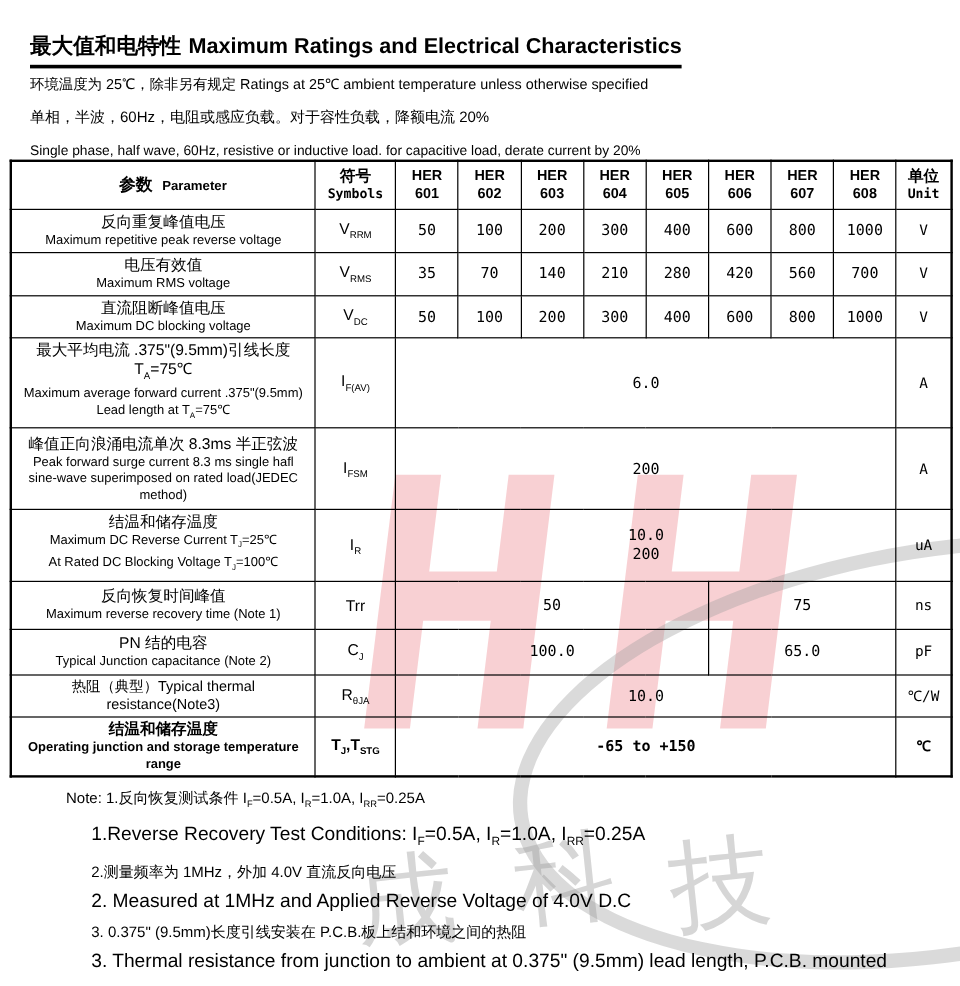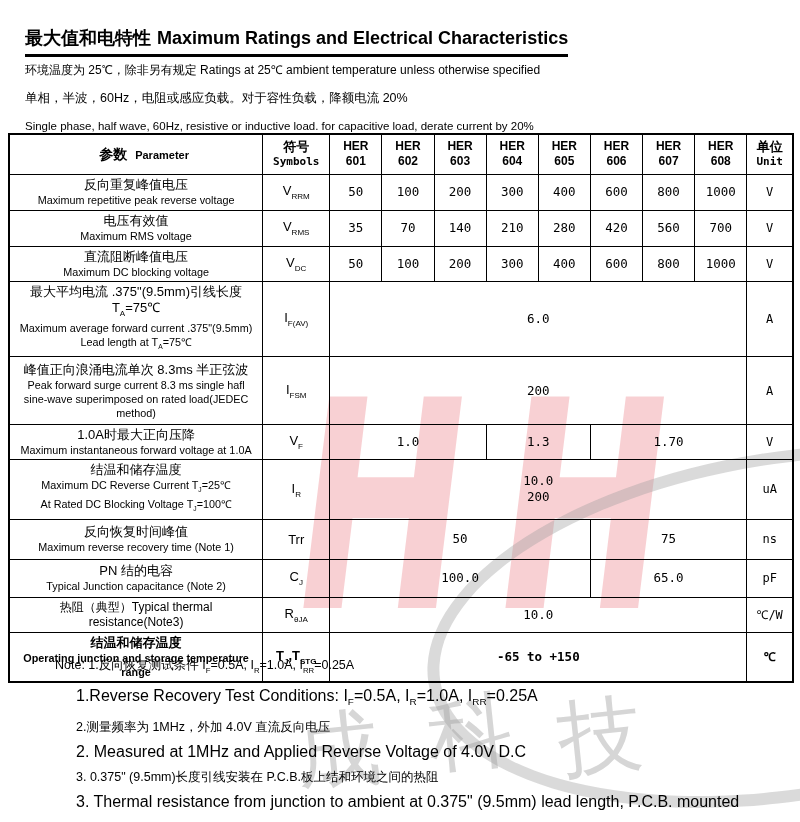--- a/index.html
+++ b/index.html
@@ -210,17 +210,6 @@
             <td class="val" colspan="8">200</td>
             <td class="unit">A</td>
           </tr>
-          <tr style="height: 35px;">
-            <td class="param">
-              <div class="zh"><span>1.0A时最大正向压降</span></div>
-              <div class="en"><span>Maximum instantaneous forward voltage at 1.0A</span></div>
-            </td>
-            <td class="sym"><span>V</span><sub>F</sub></td>
-            <td class="val" colspan="3">1.0</td>
-            <td class="val" colspan="2">1.3</td>
-            <td class="val" colspan="3">1.70</td>
-            <td class="unit">V</td>
-          </tr>
           <tr style="height: 52px;">
             <td class="param">
               <div class="zh"><span>结温和储存温度</span></div>

